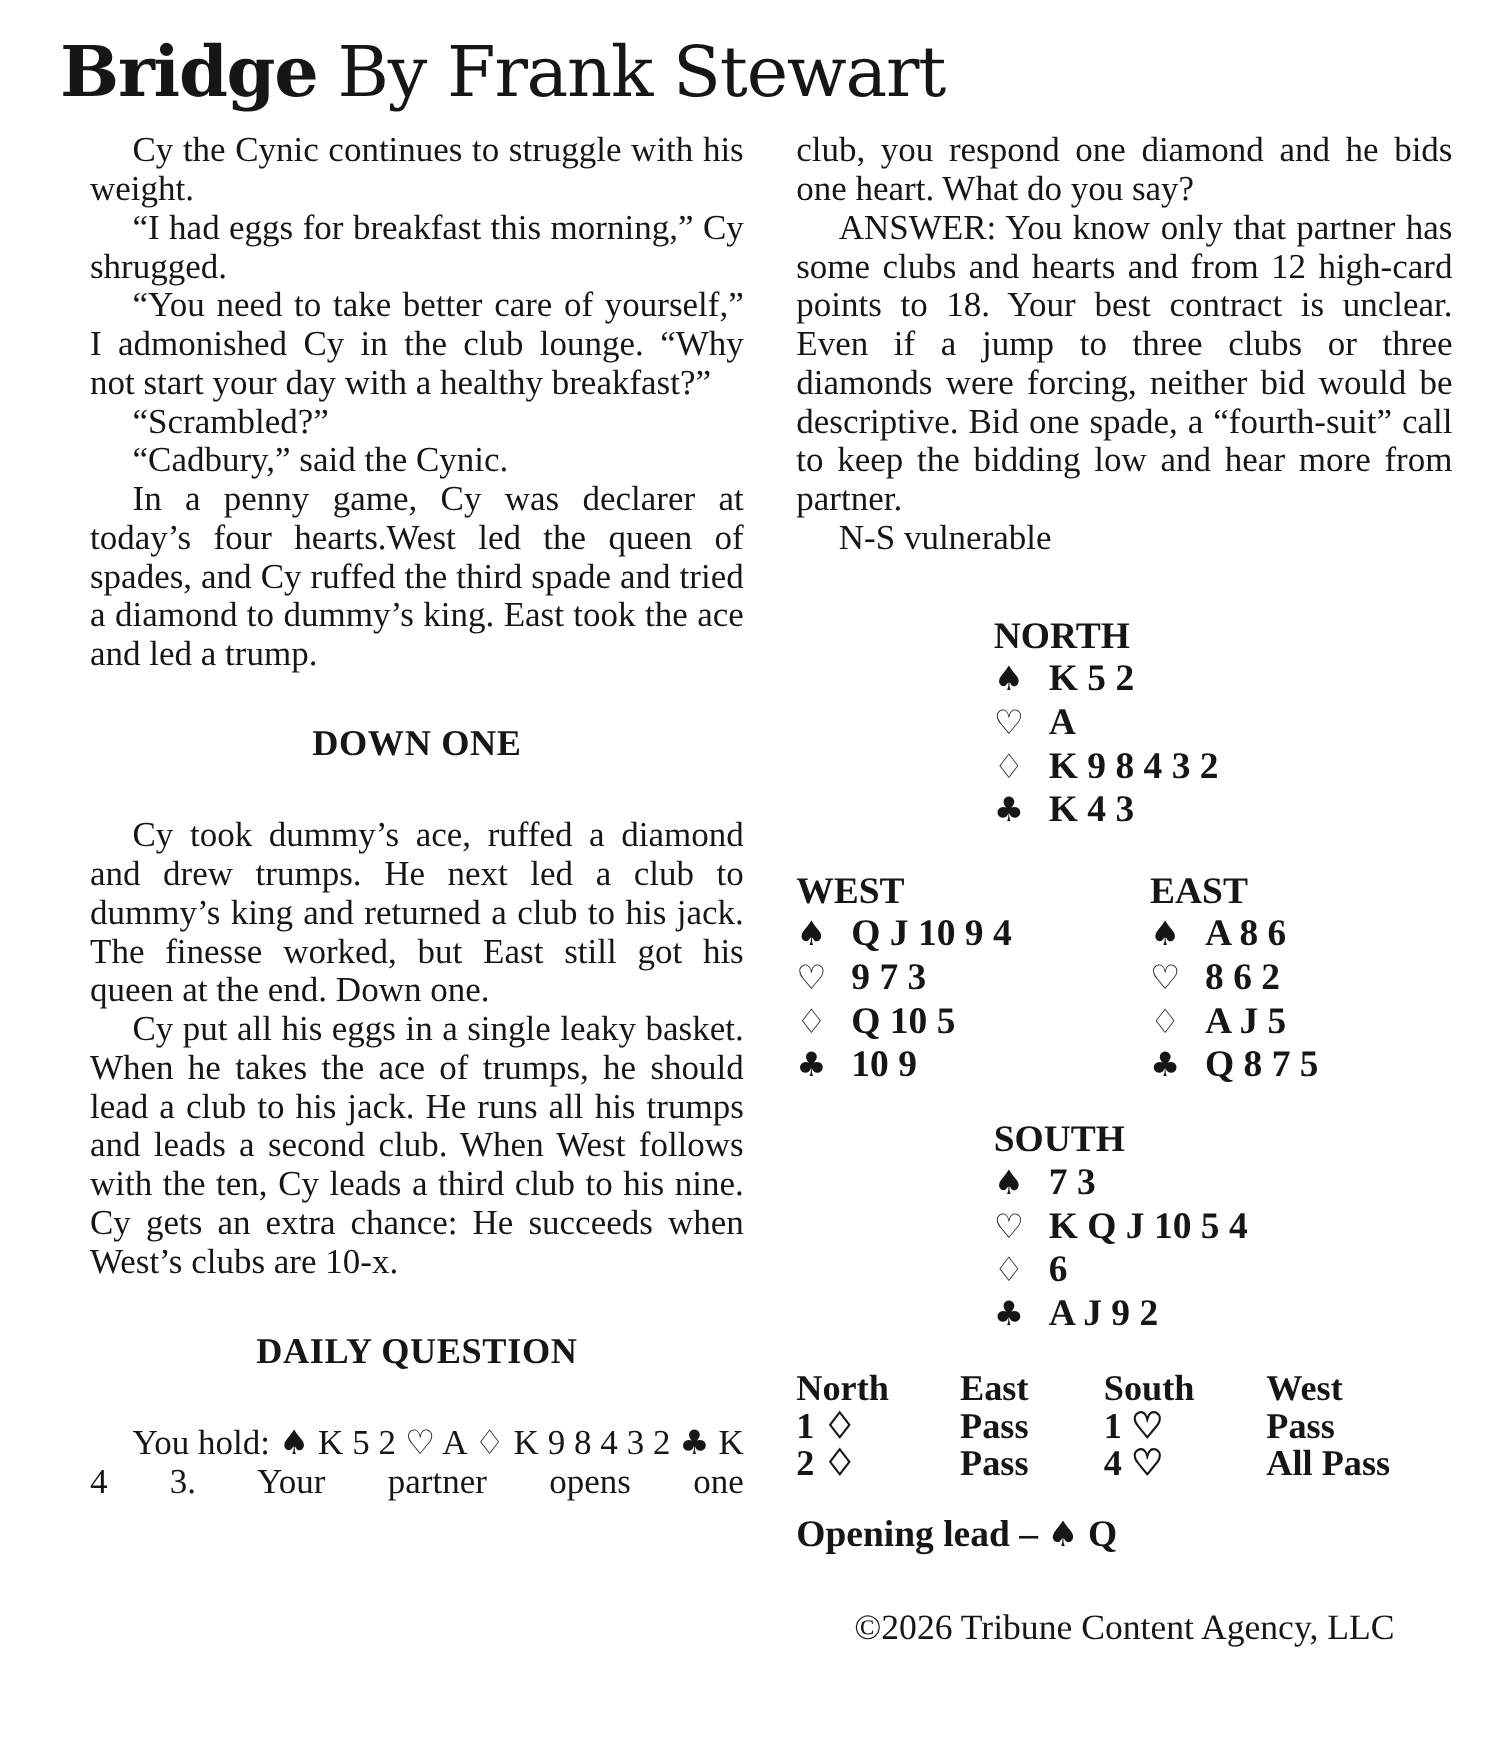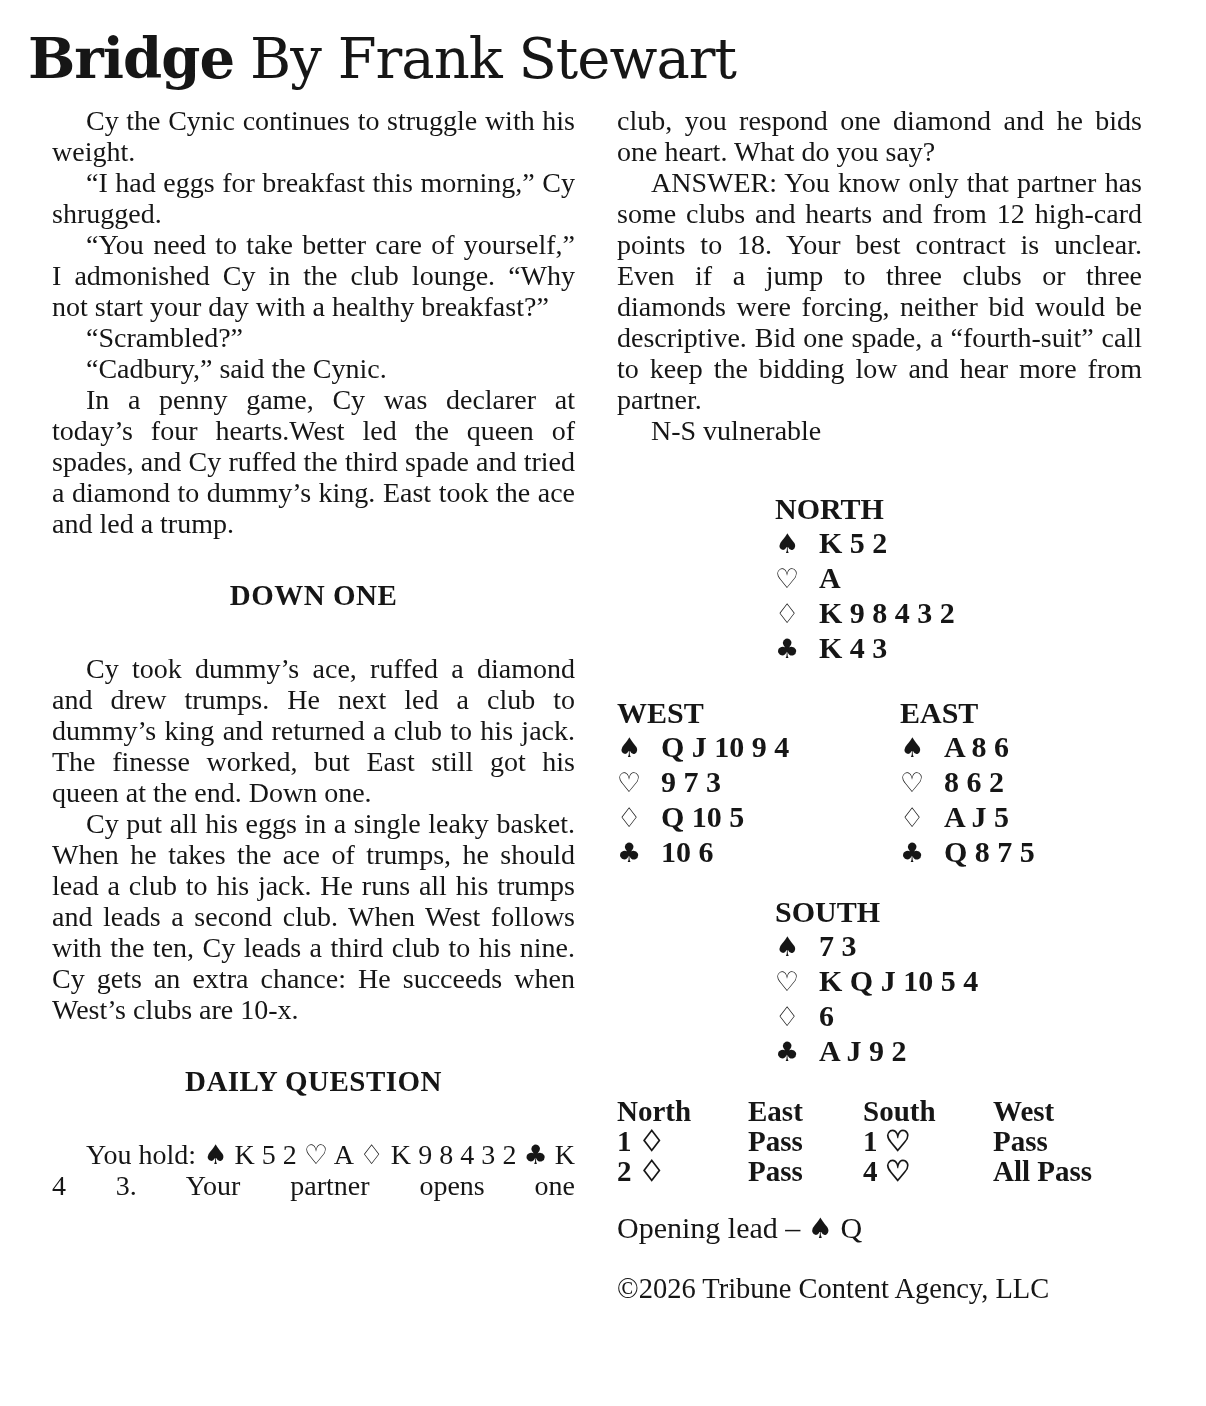--- a/index.html
+++ b/index.html
@@ -17,7 +17,7 @@
     box-sizing: border-box;
     width: 1206px;
     height: 1338px;
-    padding: 26px 44px 0 28px;
+    padding: 26px 44px 0 48px;
   }
   
   .masthead {

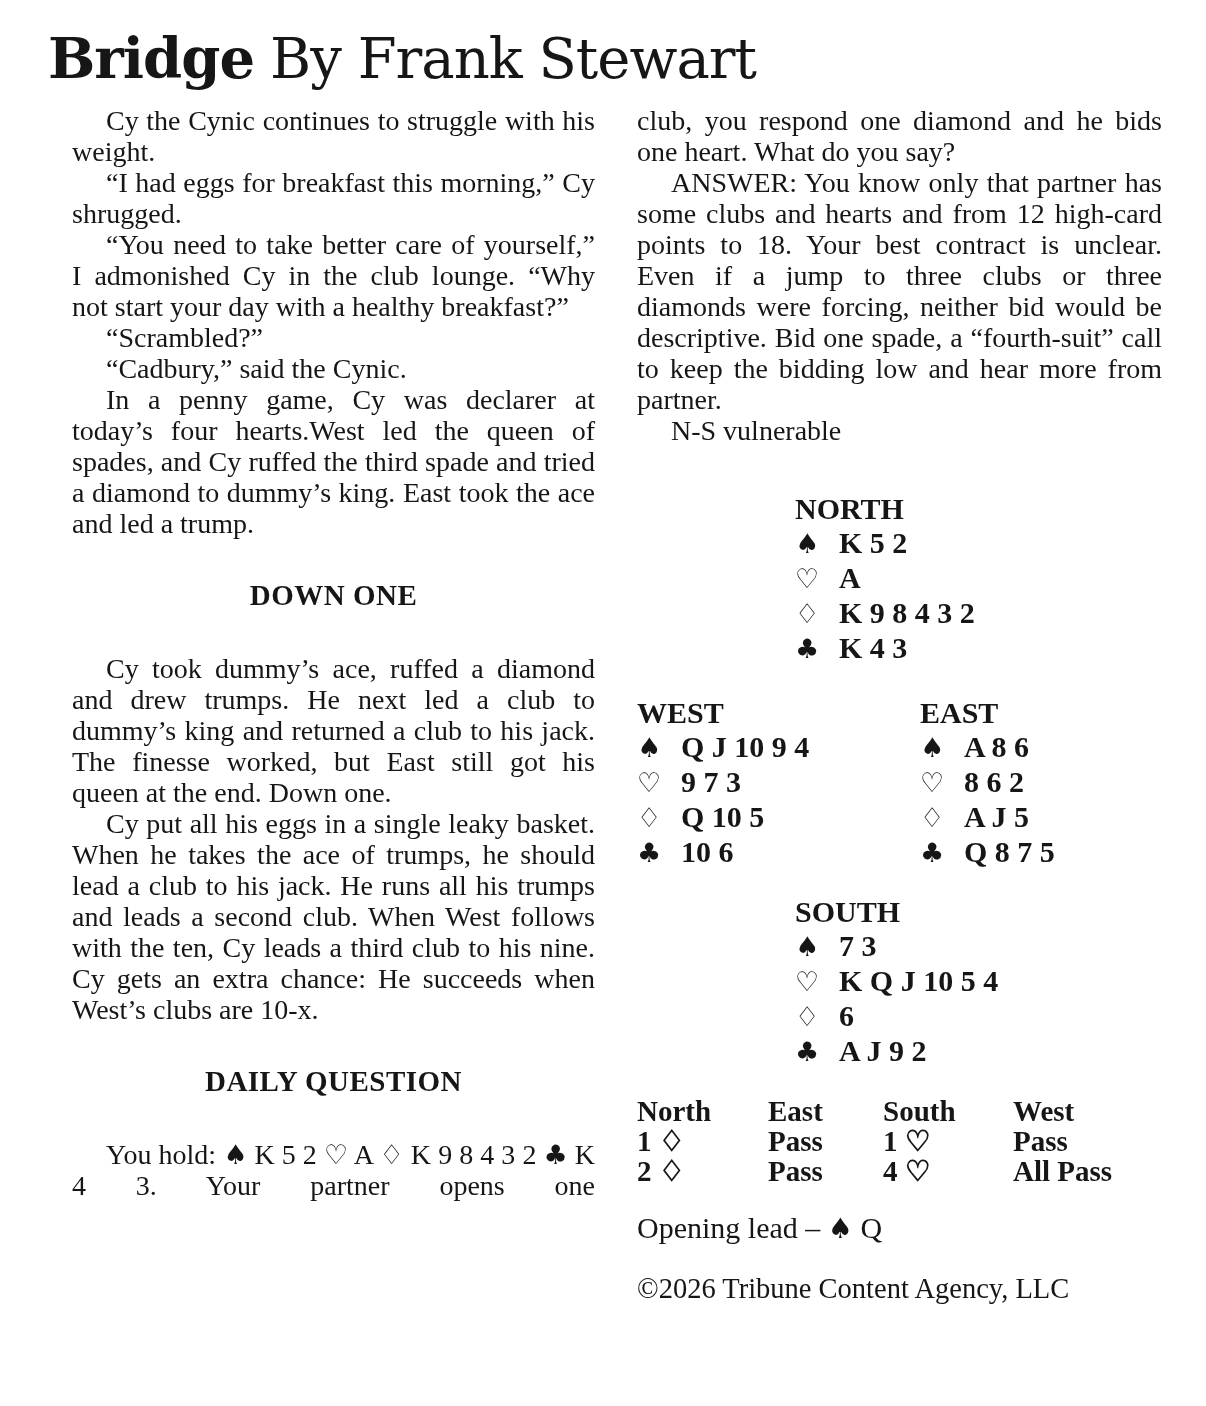--- a/index.html
+++ b/index.html
@@ -201,7 +201,7 @@
               </div>
             <div class="hand-row">
                 <span class="suit suit-col">♣</span>
-                <span>10 6</span>
+                <span>10 9</span>
               </div>
           </div>
           <div class="hand east">

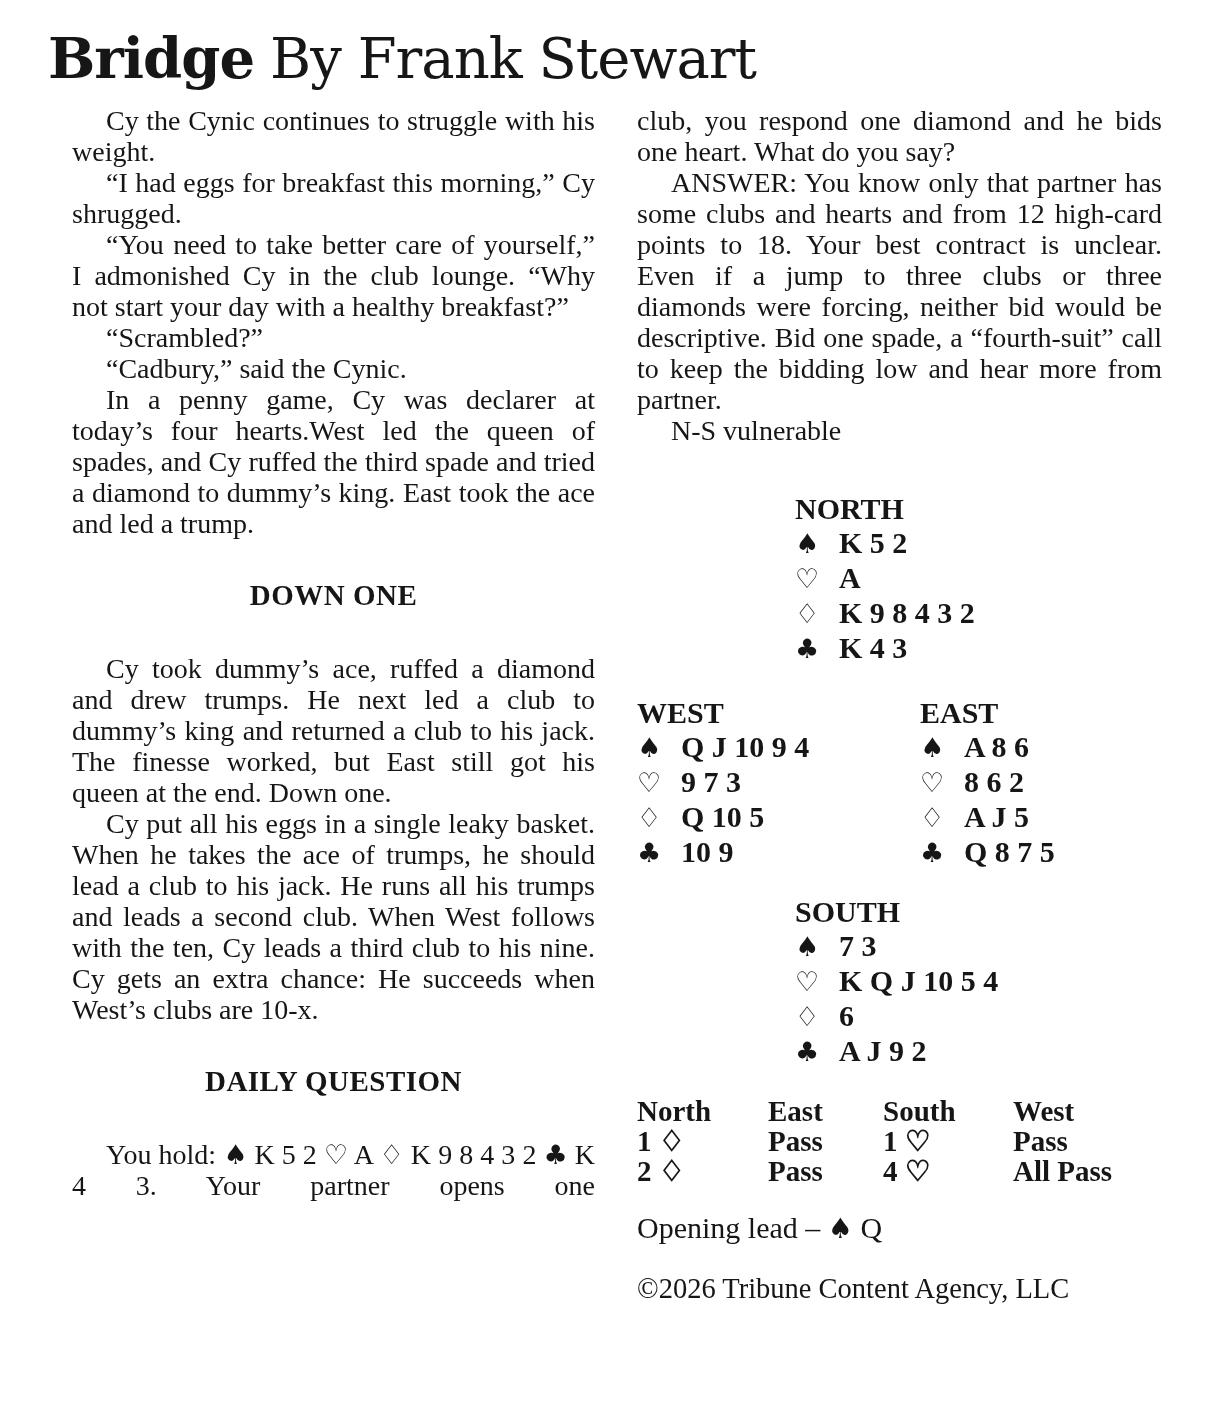--- a/index.html
+++ b/index.html
@@ -100,7 +100,7 @@
   
   .lead {
     margin-top: 25px;
-    font-weight: normal;
+    font-weight: bold;
     font-size: 30px;
     line-height: 34px;
     text-align: left;

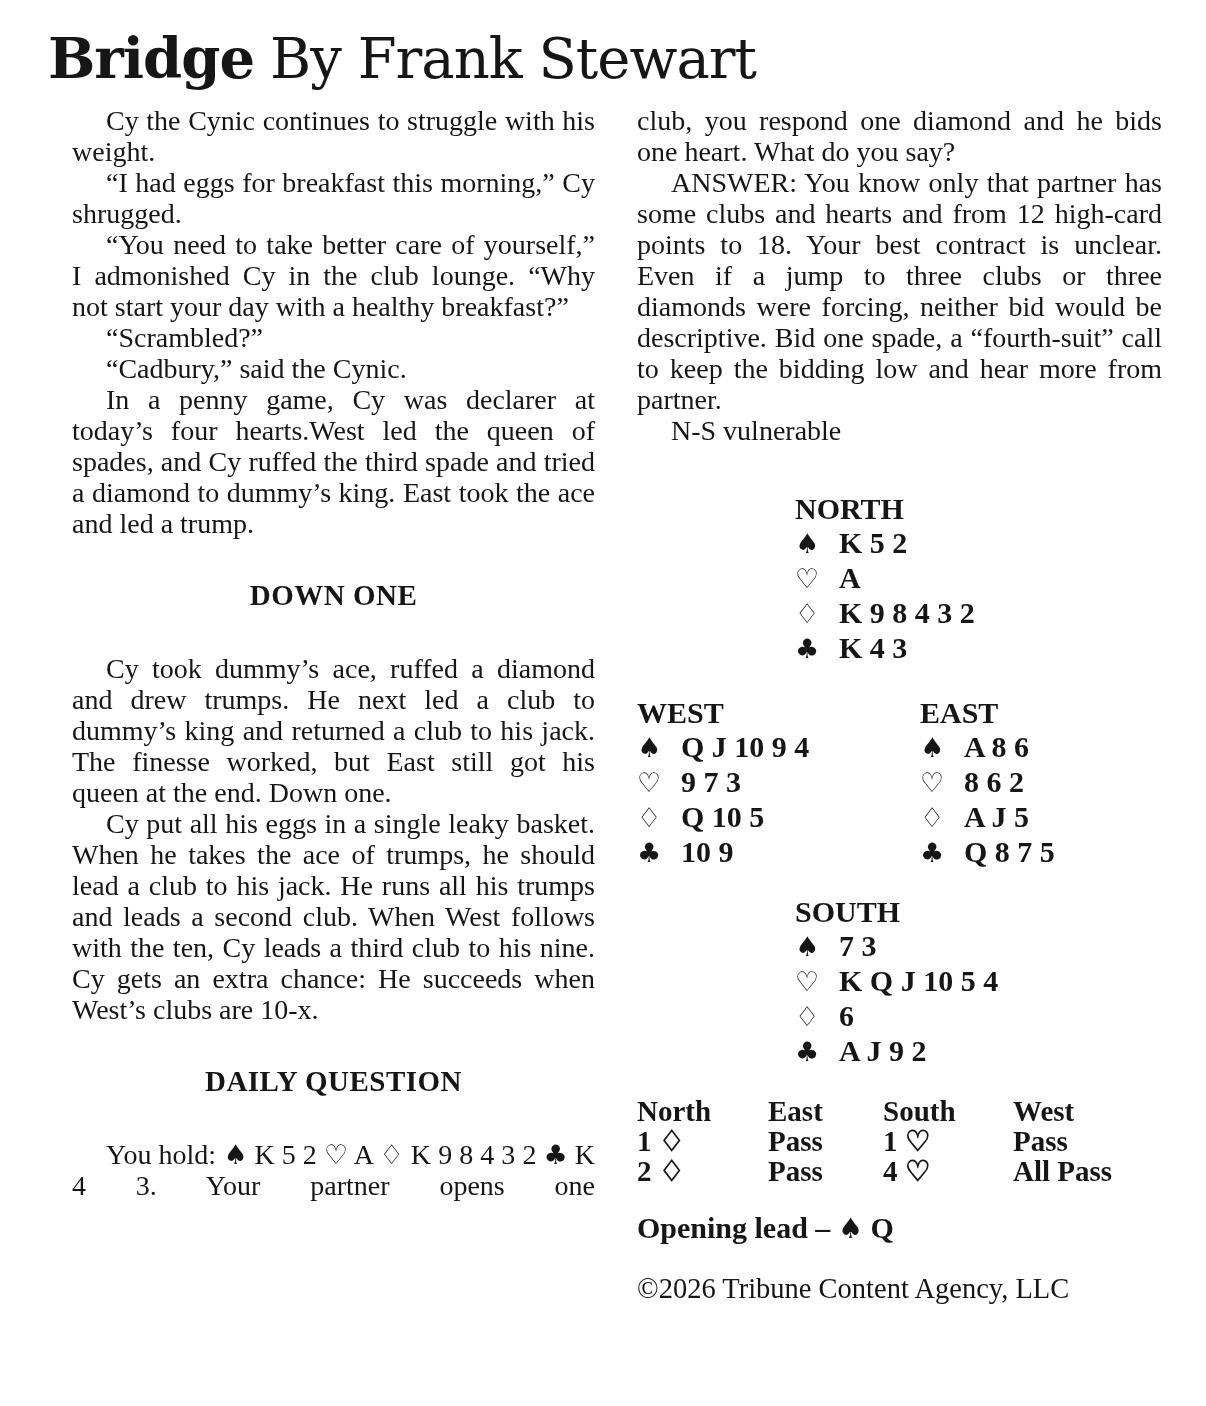--- a/index.html
+++ b/index.html
@@ -108,9 +108,10 @@
   }
   .lead .suit { font-size: 28px; }
   .copyright {
-    margin-top: 27px;
+    margin-top: 42px;
     font-size: 28.5px;
     line-height: 32px;
+    text-align: center;
     text-align-last: auto;
   }
 </style>

